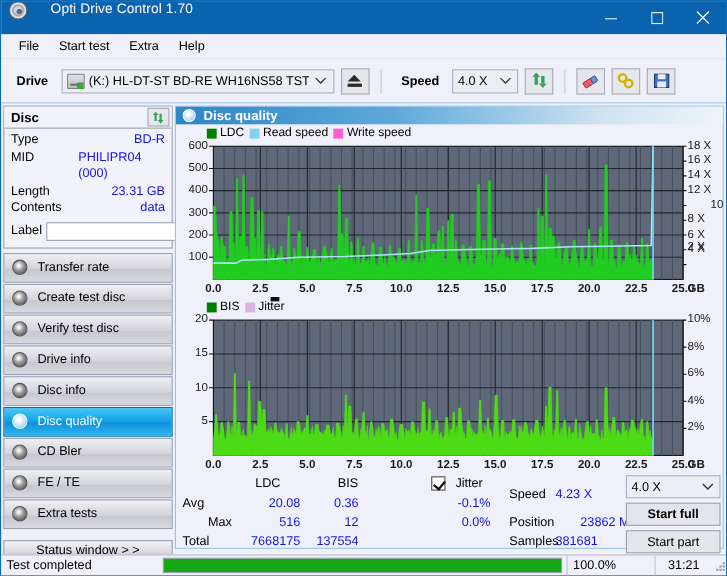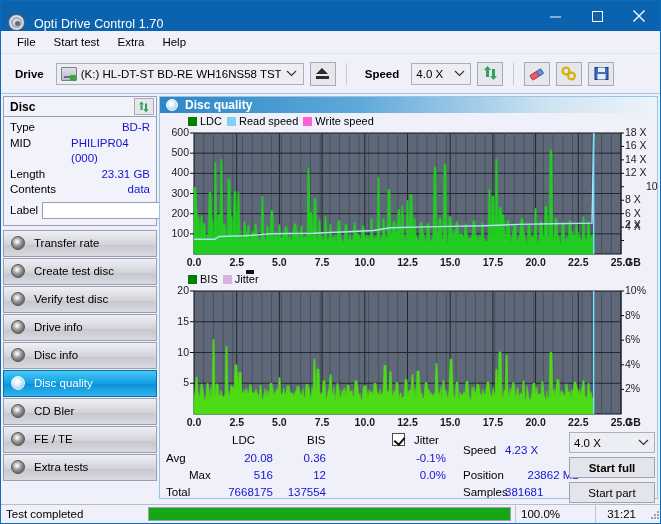--- a/index.html
+++ b/index.html
@@ -19,8 +19,8 @@
 
   
   .titlebar{
-    height:30px; background:#0b63b0; display:flex; align-items:flex-end;
-    padding-left:7px; position:relative;
+    height:30px; background:#0b63b0; display:flex; align-items:flex-start;
+    padding-left:7px; position:relative;gap:12px;
   }
   .app-icon{
     width:17px;height:17px;border-radius:50%;

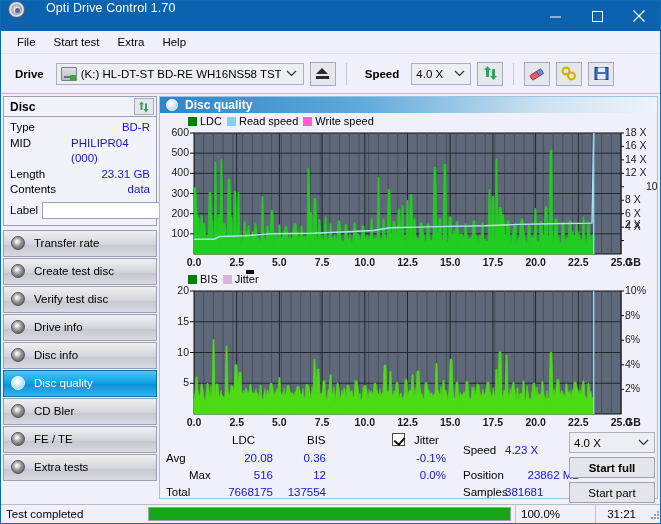--- a/index.html
+++ b/index.html
@@ -373,6 +373,7 @@
         </div>
       </div>
 
+      <div class="statuswin">Status window &gt; &gt;</div>
     </div>
 
     <div class="right">

